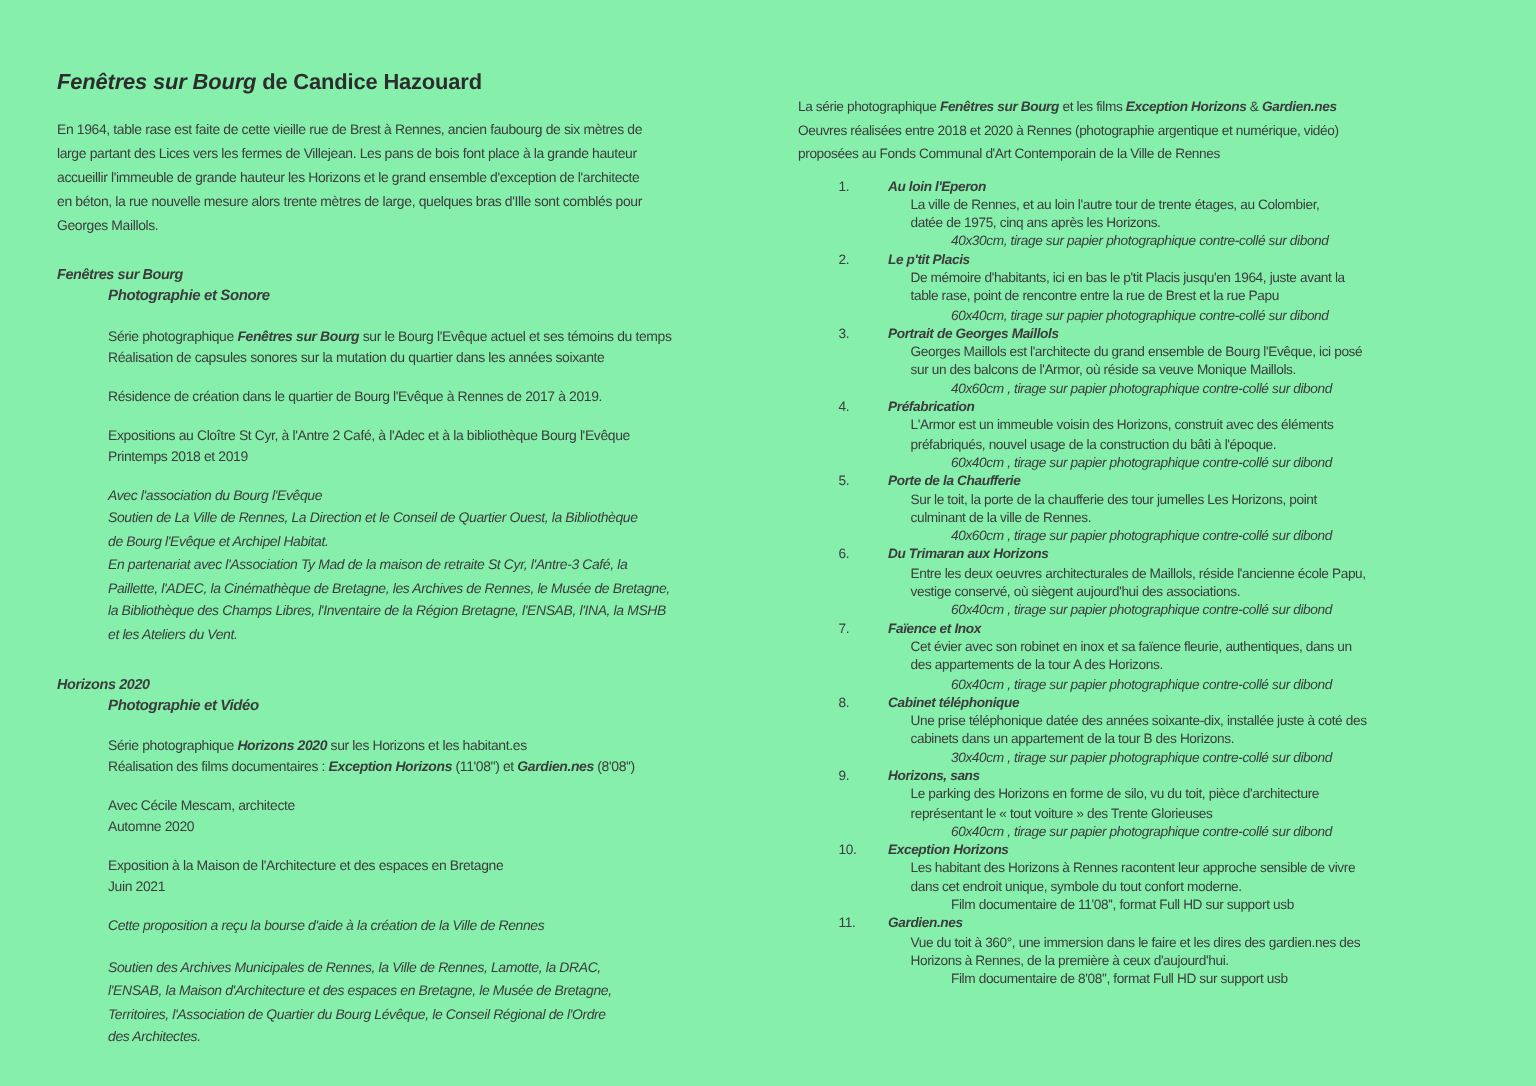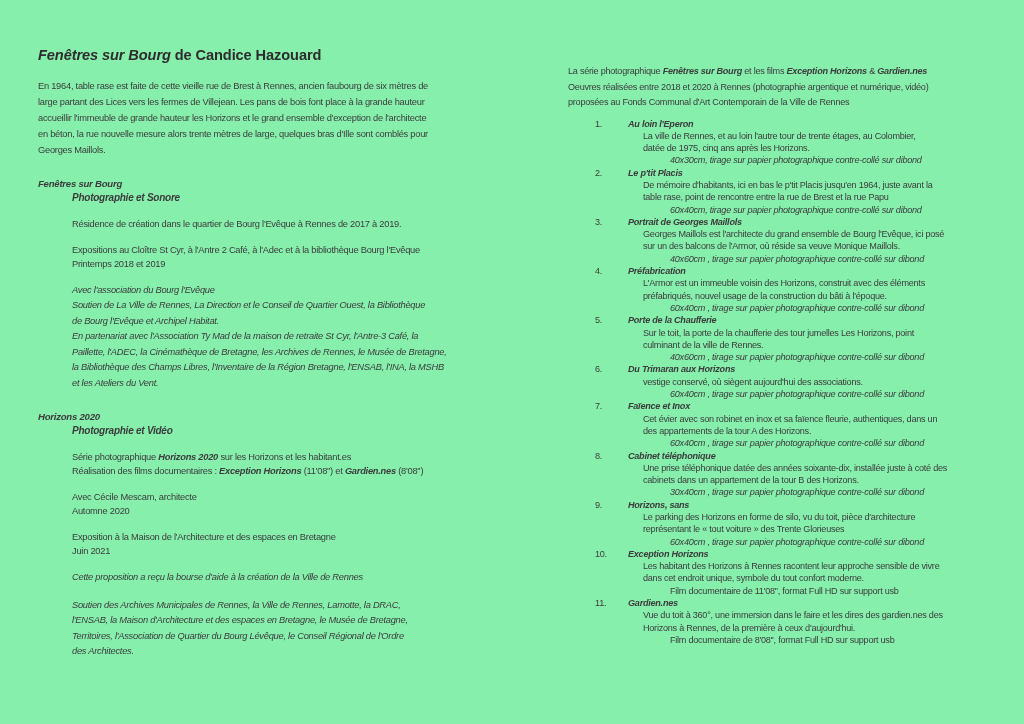--- a/index.html
+++ b/index.html
@@ -40,7 +40,7 @@
 
   
   .col-right {
-    position: absolute; left: 568px; top: 64px; width: 450px;
+    position: absolute; left: 532px; top: 64px; width: 450px;
     font-size: 9.1px; letter-spacing: -0.25px;
   }
   .series-intro { line-height: 15.5px; }

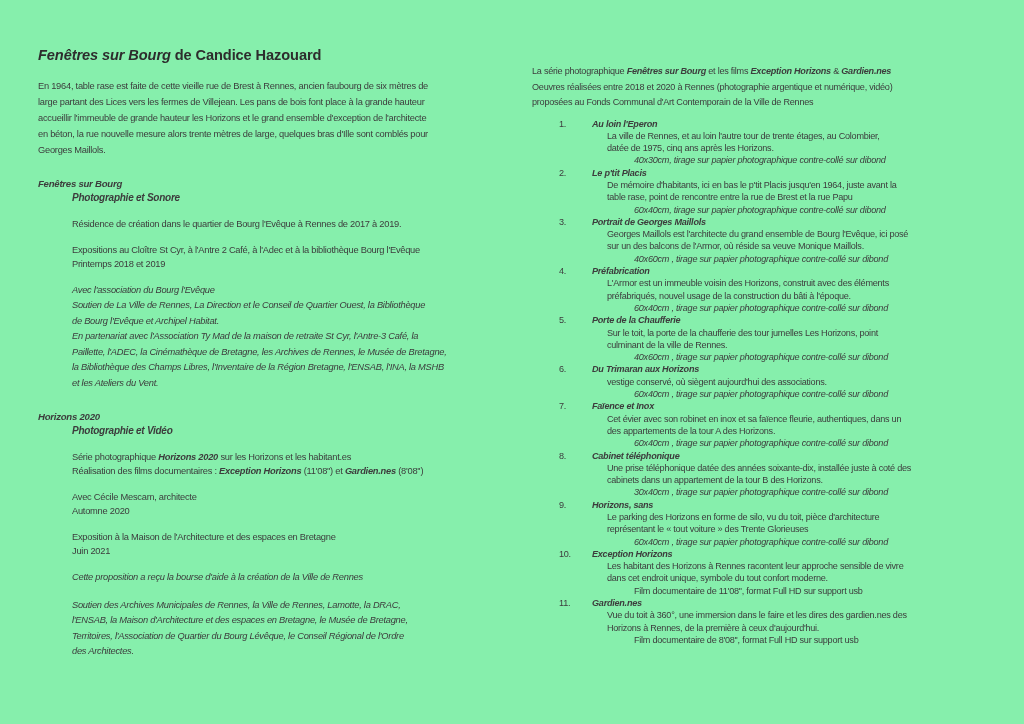--- a/index.html
+++ b/index.html
@@ -71,6 +71,10 @@
           <div class="sec-body">
             <div class="sec-subheading">Photographie et Sonore</div>
             <div class="block ">
+              <div class="line"><span class="seg ">Série photographique </span><span class="seg bi">Fenêtres sur Bourg</span><span class="seg "> sur le Bourg l'Evêque actuel et ses témoins du temps</span></div>
+              <div class="line">Réalisation de capsules sonores sur la mutation du quartier dans les années soixante</div>
+            </div>
+            <div class="block ">
               <div class="line">Résidence de création dans le quartier de Bourg l'Evêque à Rennes de 2017 à 2019.</div>
             </div>
             <div class="block ">

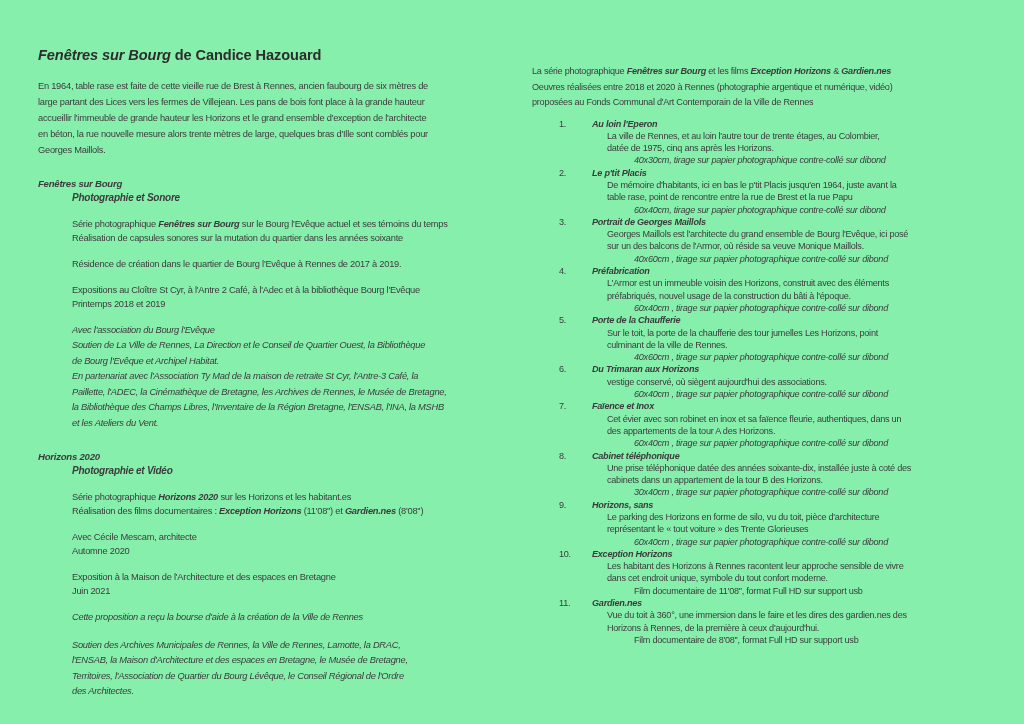--- a/index.html
+++ b/index.html
@@ -189,6 +189,7 @@
             <span class="w-title">Du Trimaran aux Horizons</span>
           </div>
           <div class="w-desc">
+            <div class="line">Entre les deux oeuvres architecturales de Maillols, réside l'ancienne école Papu,</div>
             <div class="line">vestige conservé, où siègent aujourd'hui des associations.</div>
           </div>
           <div class="w-spec i">60x40cm , tirage sur papier photographique contre-collé sur dibond</div>

